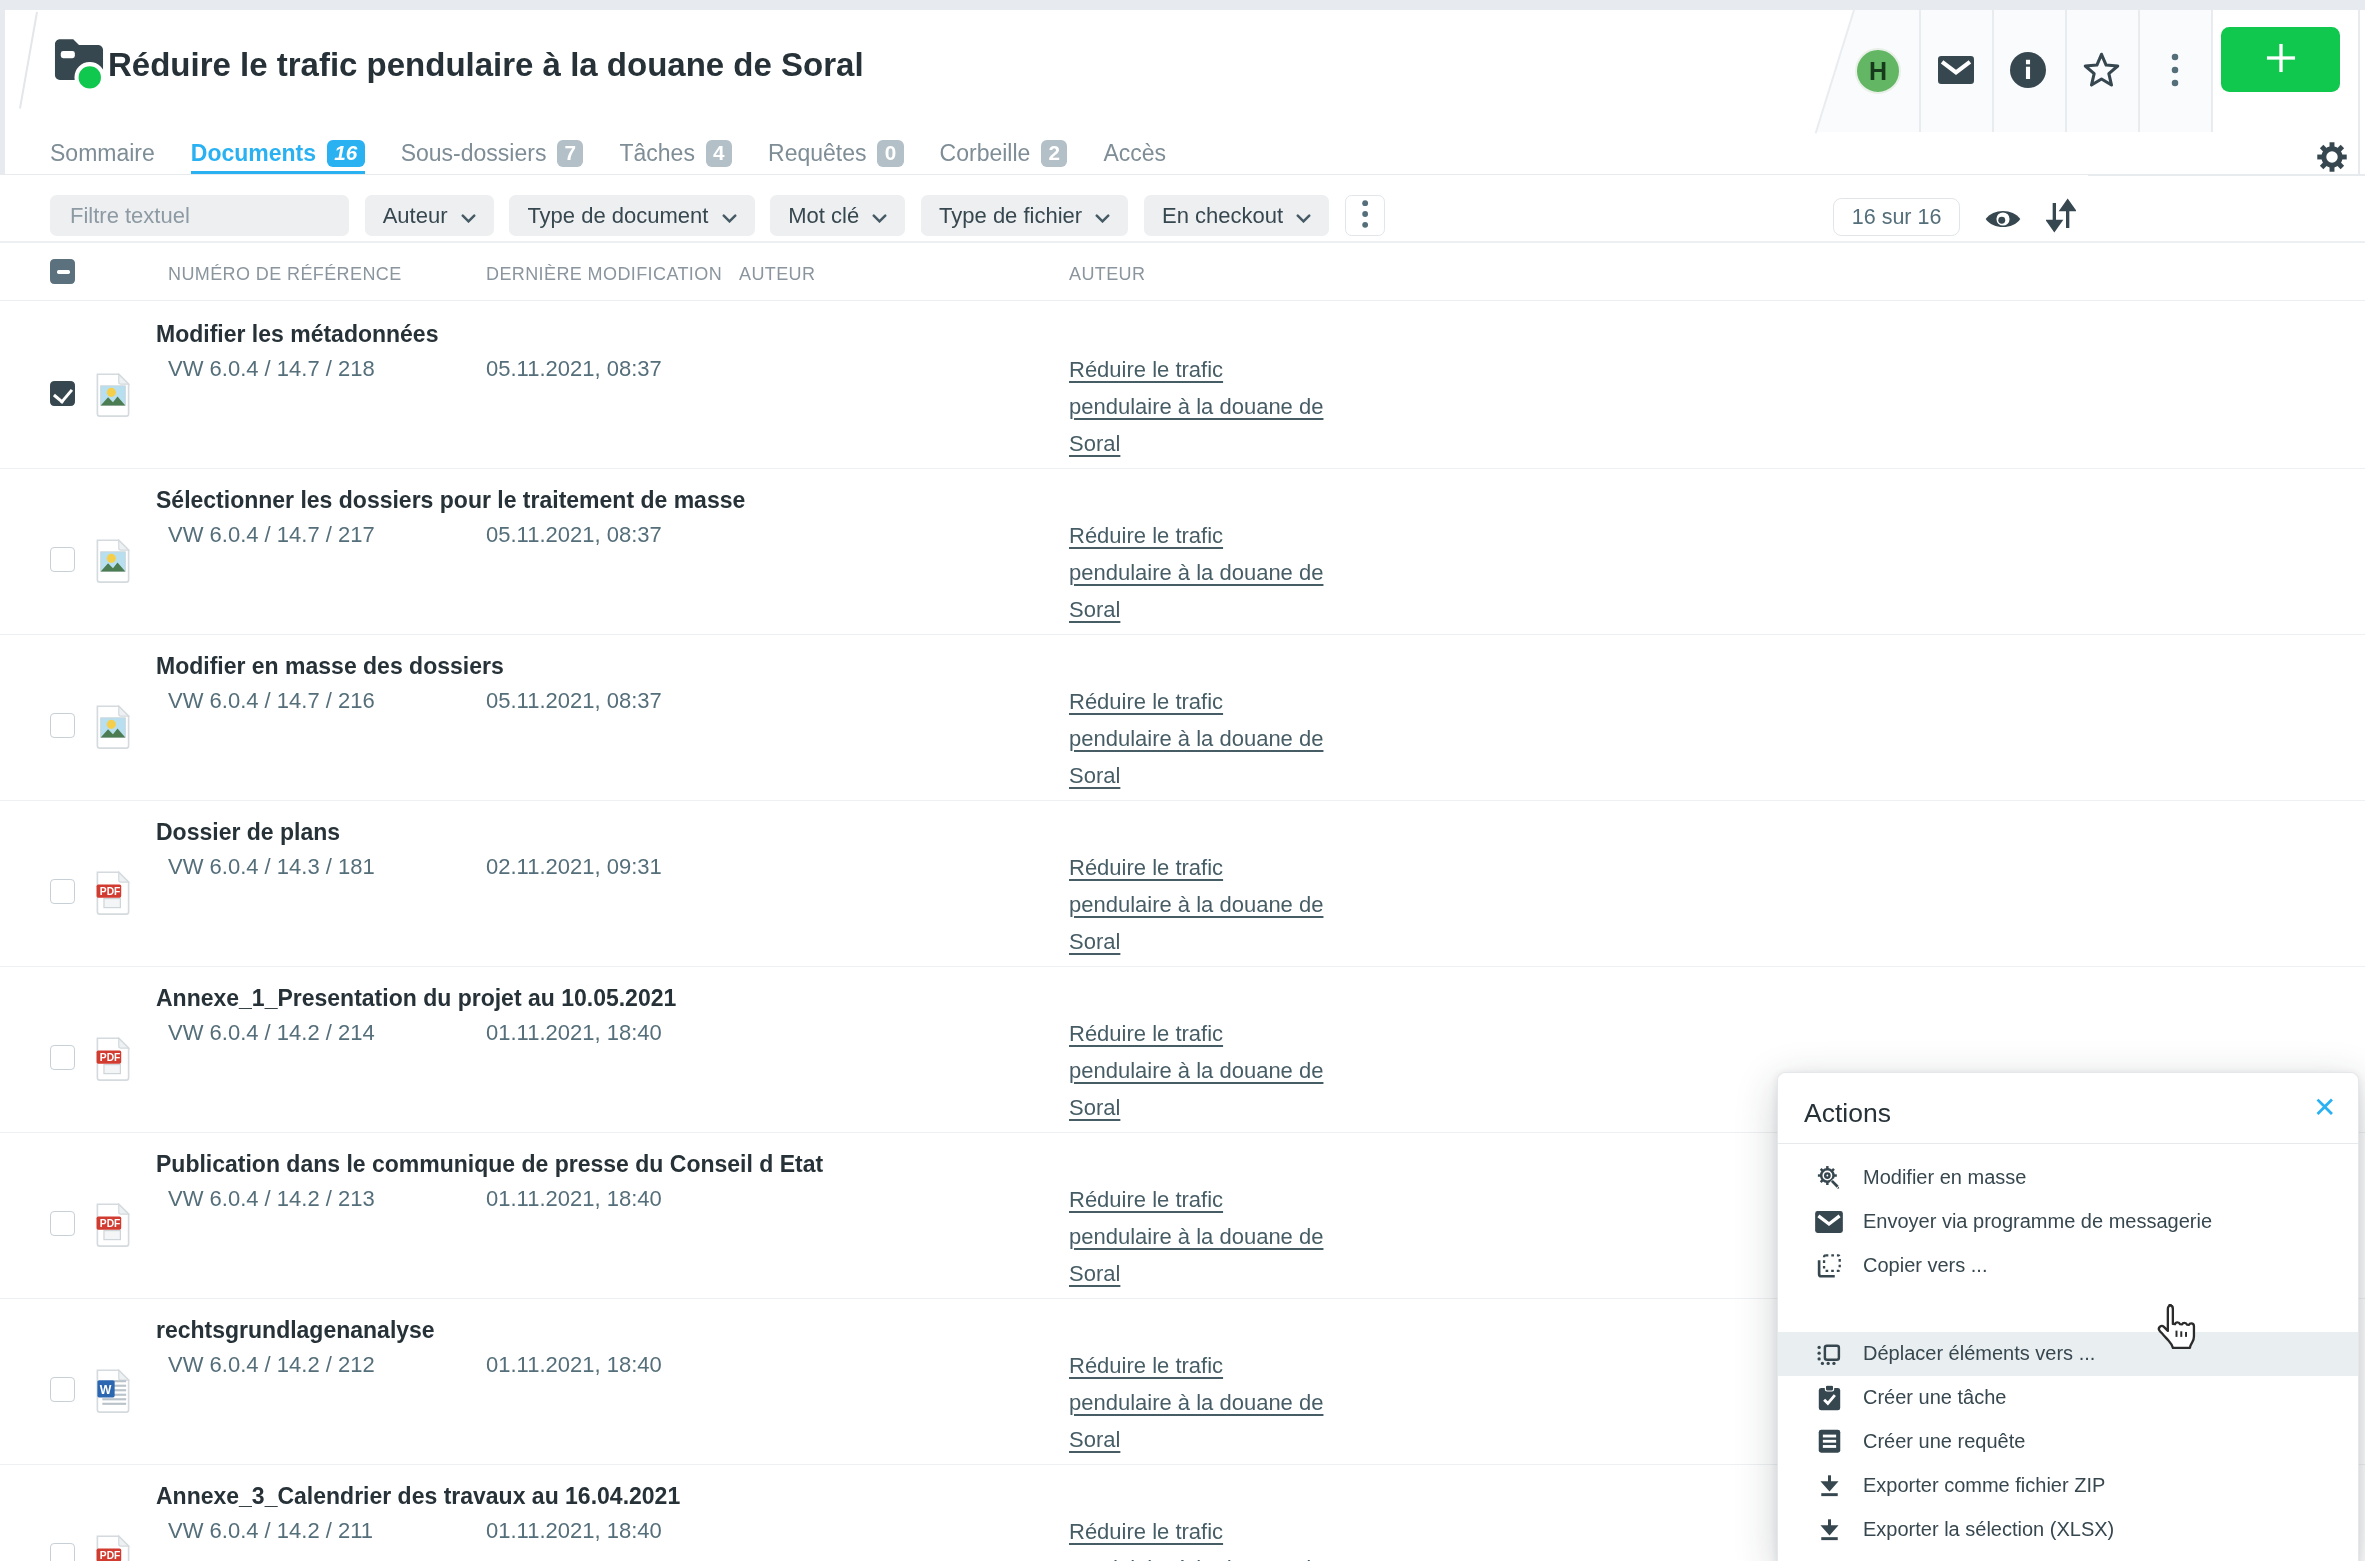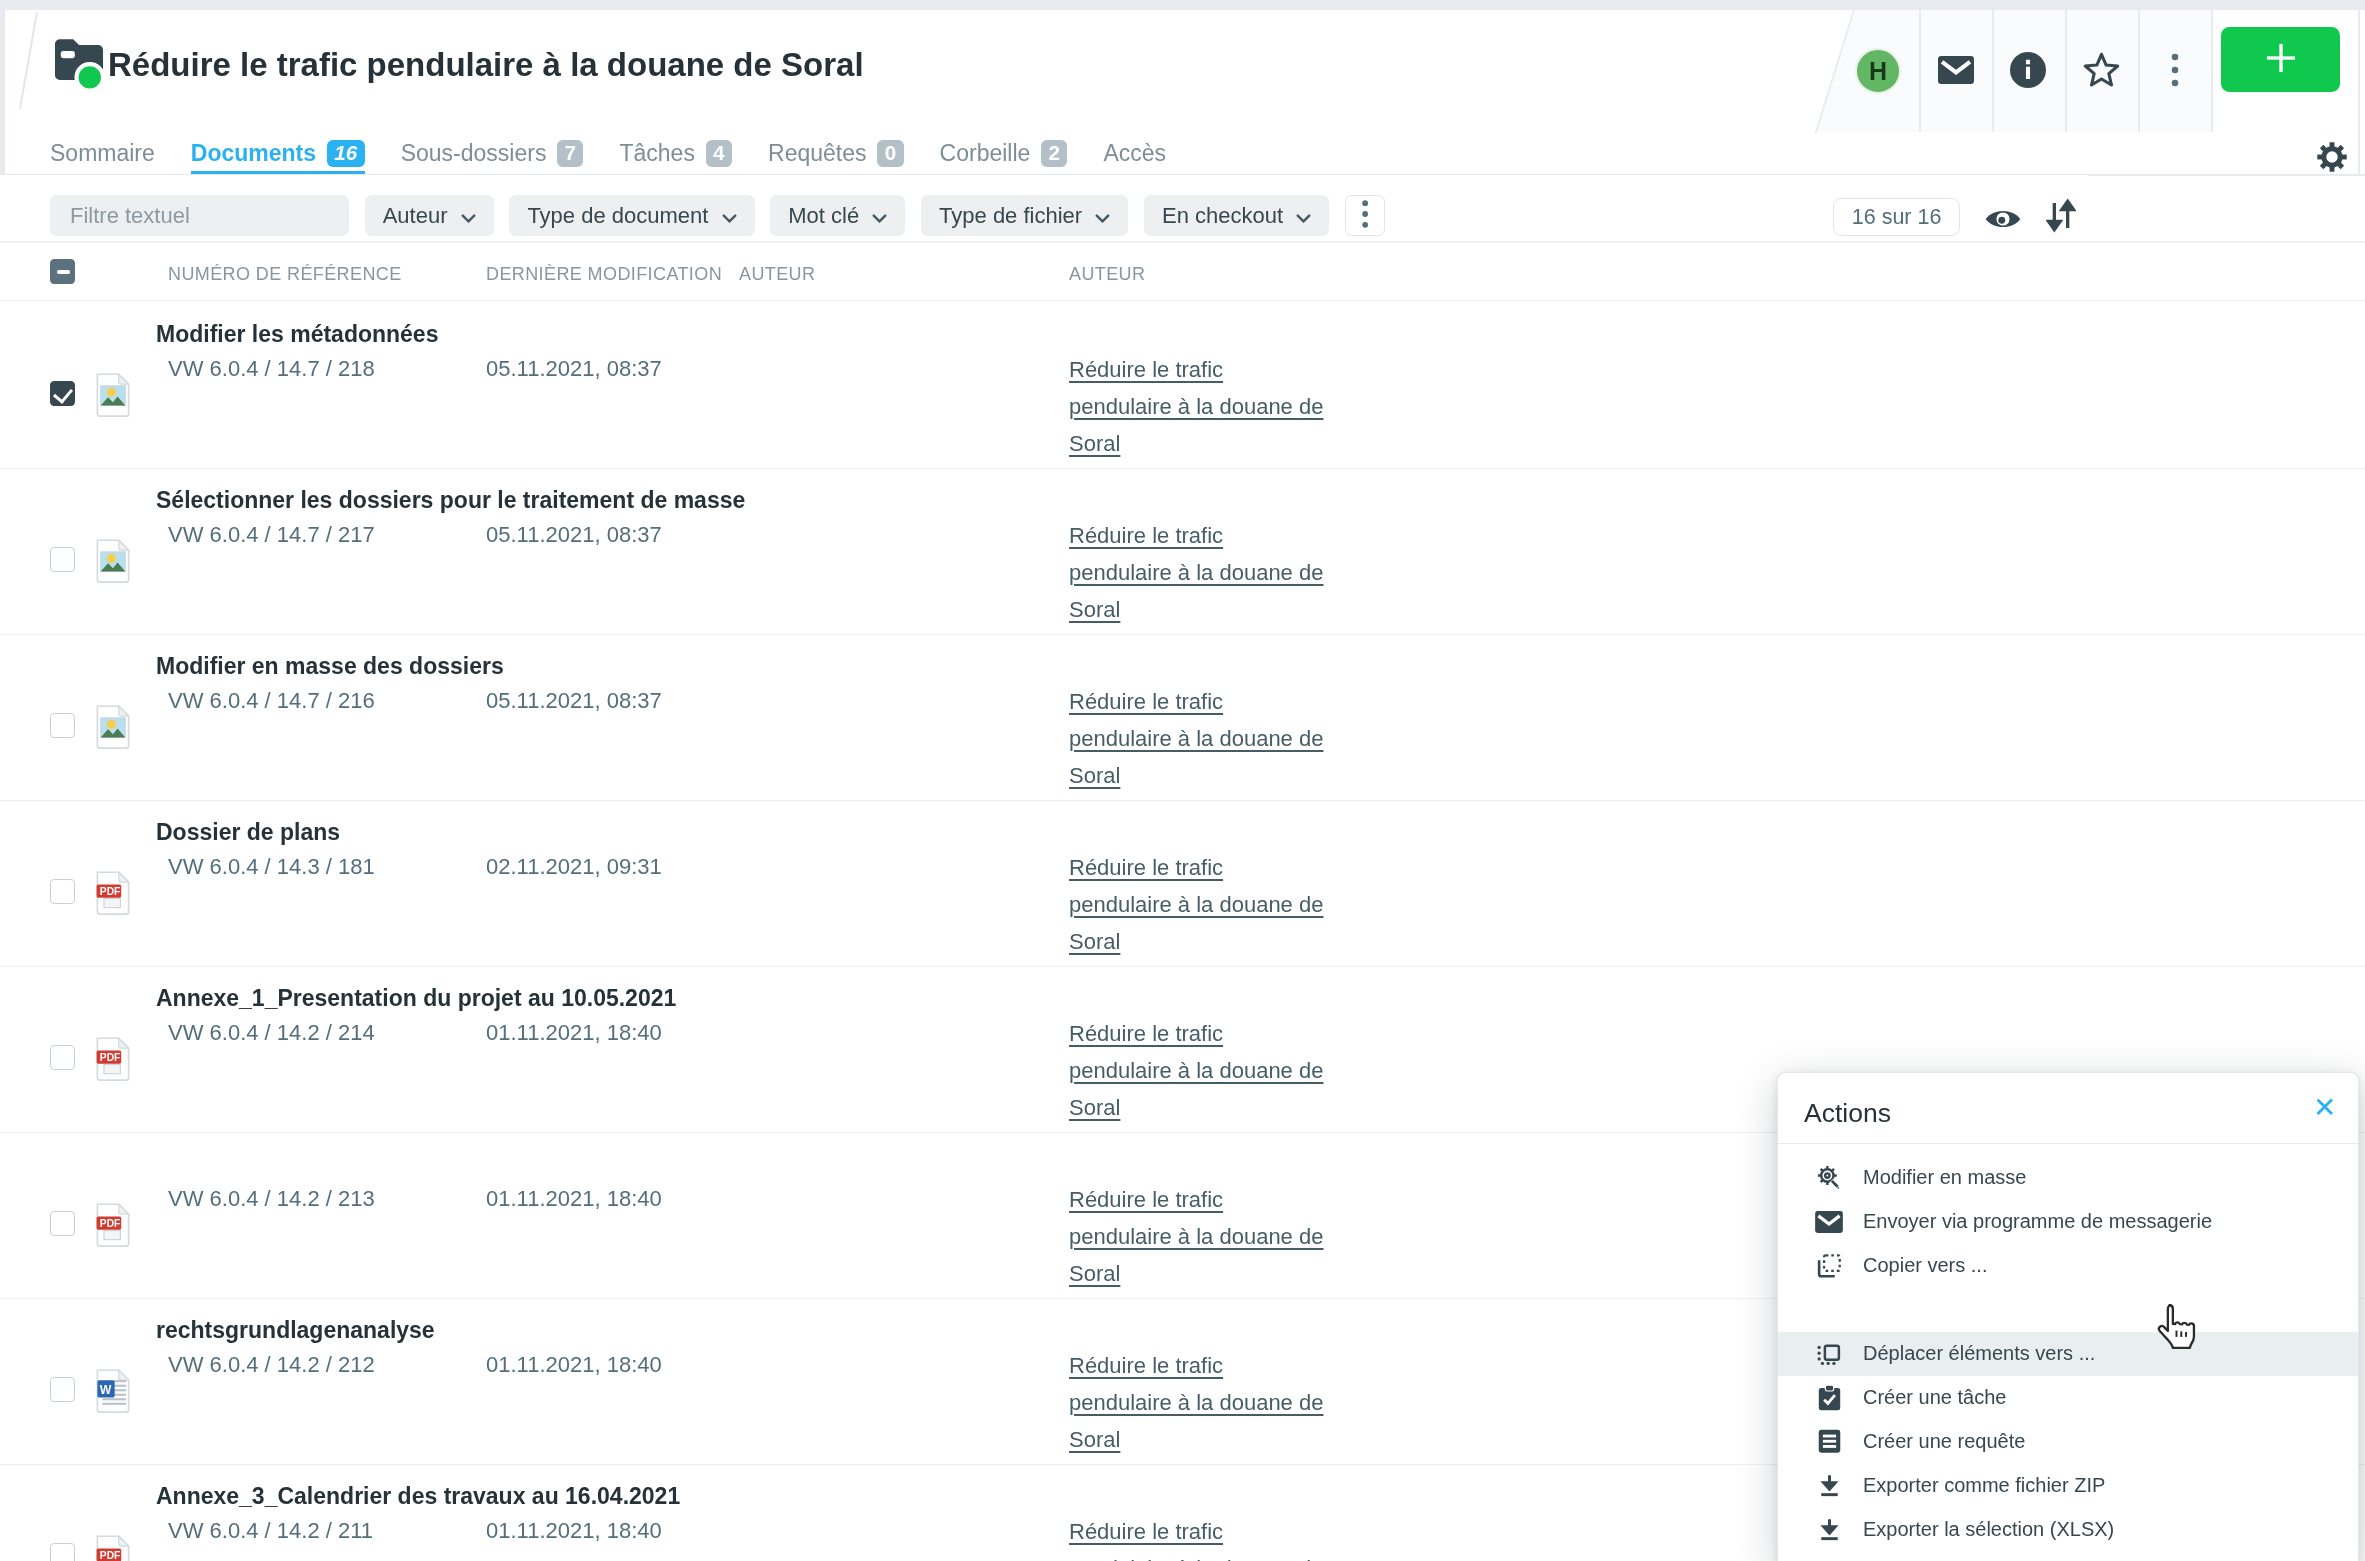--- a/index.html
+++ b/index.html
@@ -391,6 +391,7 @@
             <rect x="3" y="19" width="30" height="16" rx="2" fill="#d23b30"></rect>
             <text x="7" y="31.5" font-family="Liberation Sans, sans-serif" font-size="12.5" font-weight="700" fill="#fff">PDF</text>
           </svg></span>
+        <div class="rtitle">Publication dans le communique de presse du Conseil d Etat</div>
         <div class="rref">VW 6.0.4 / 14.2 / 213</div>
         <div class="rdate">01.11.2021, 18:40</div>
         <div class="rauthor"></div>

